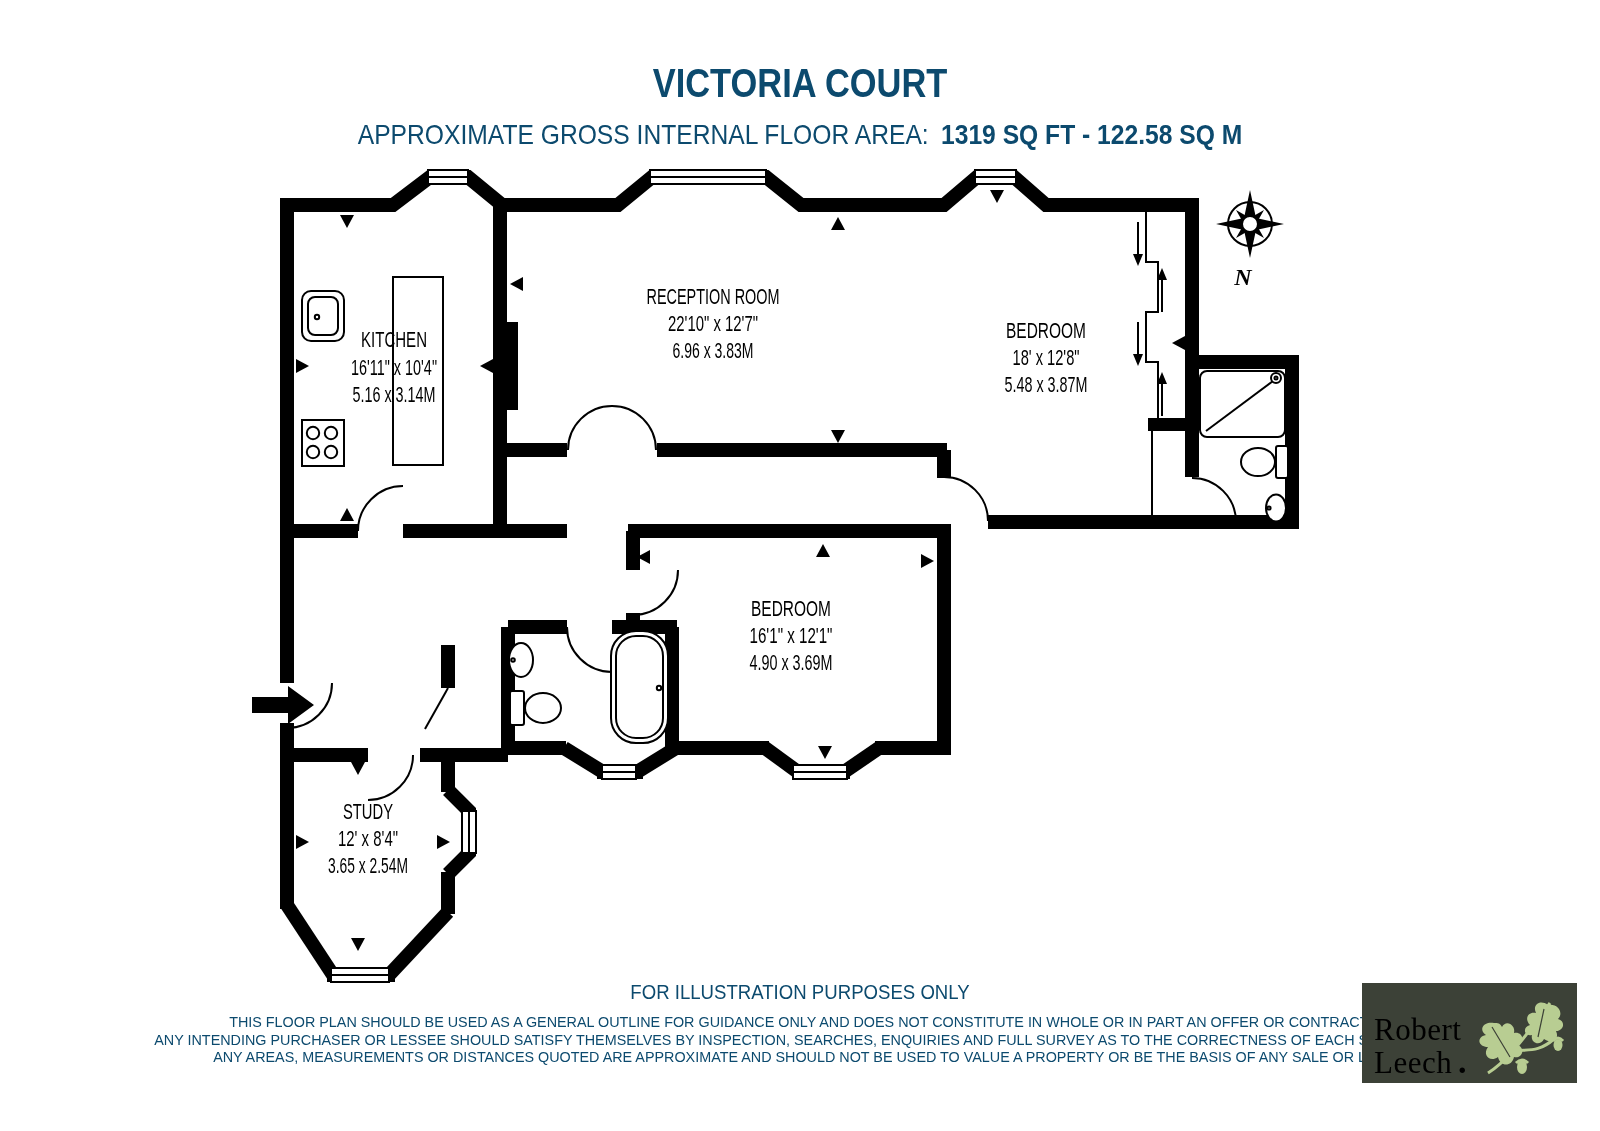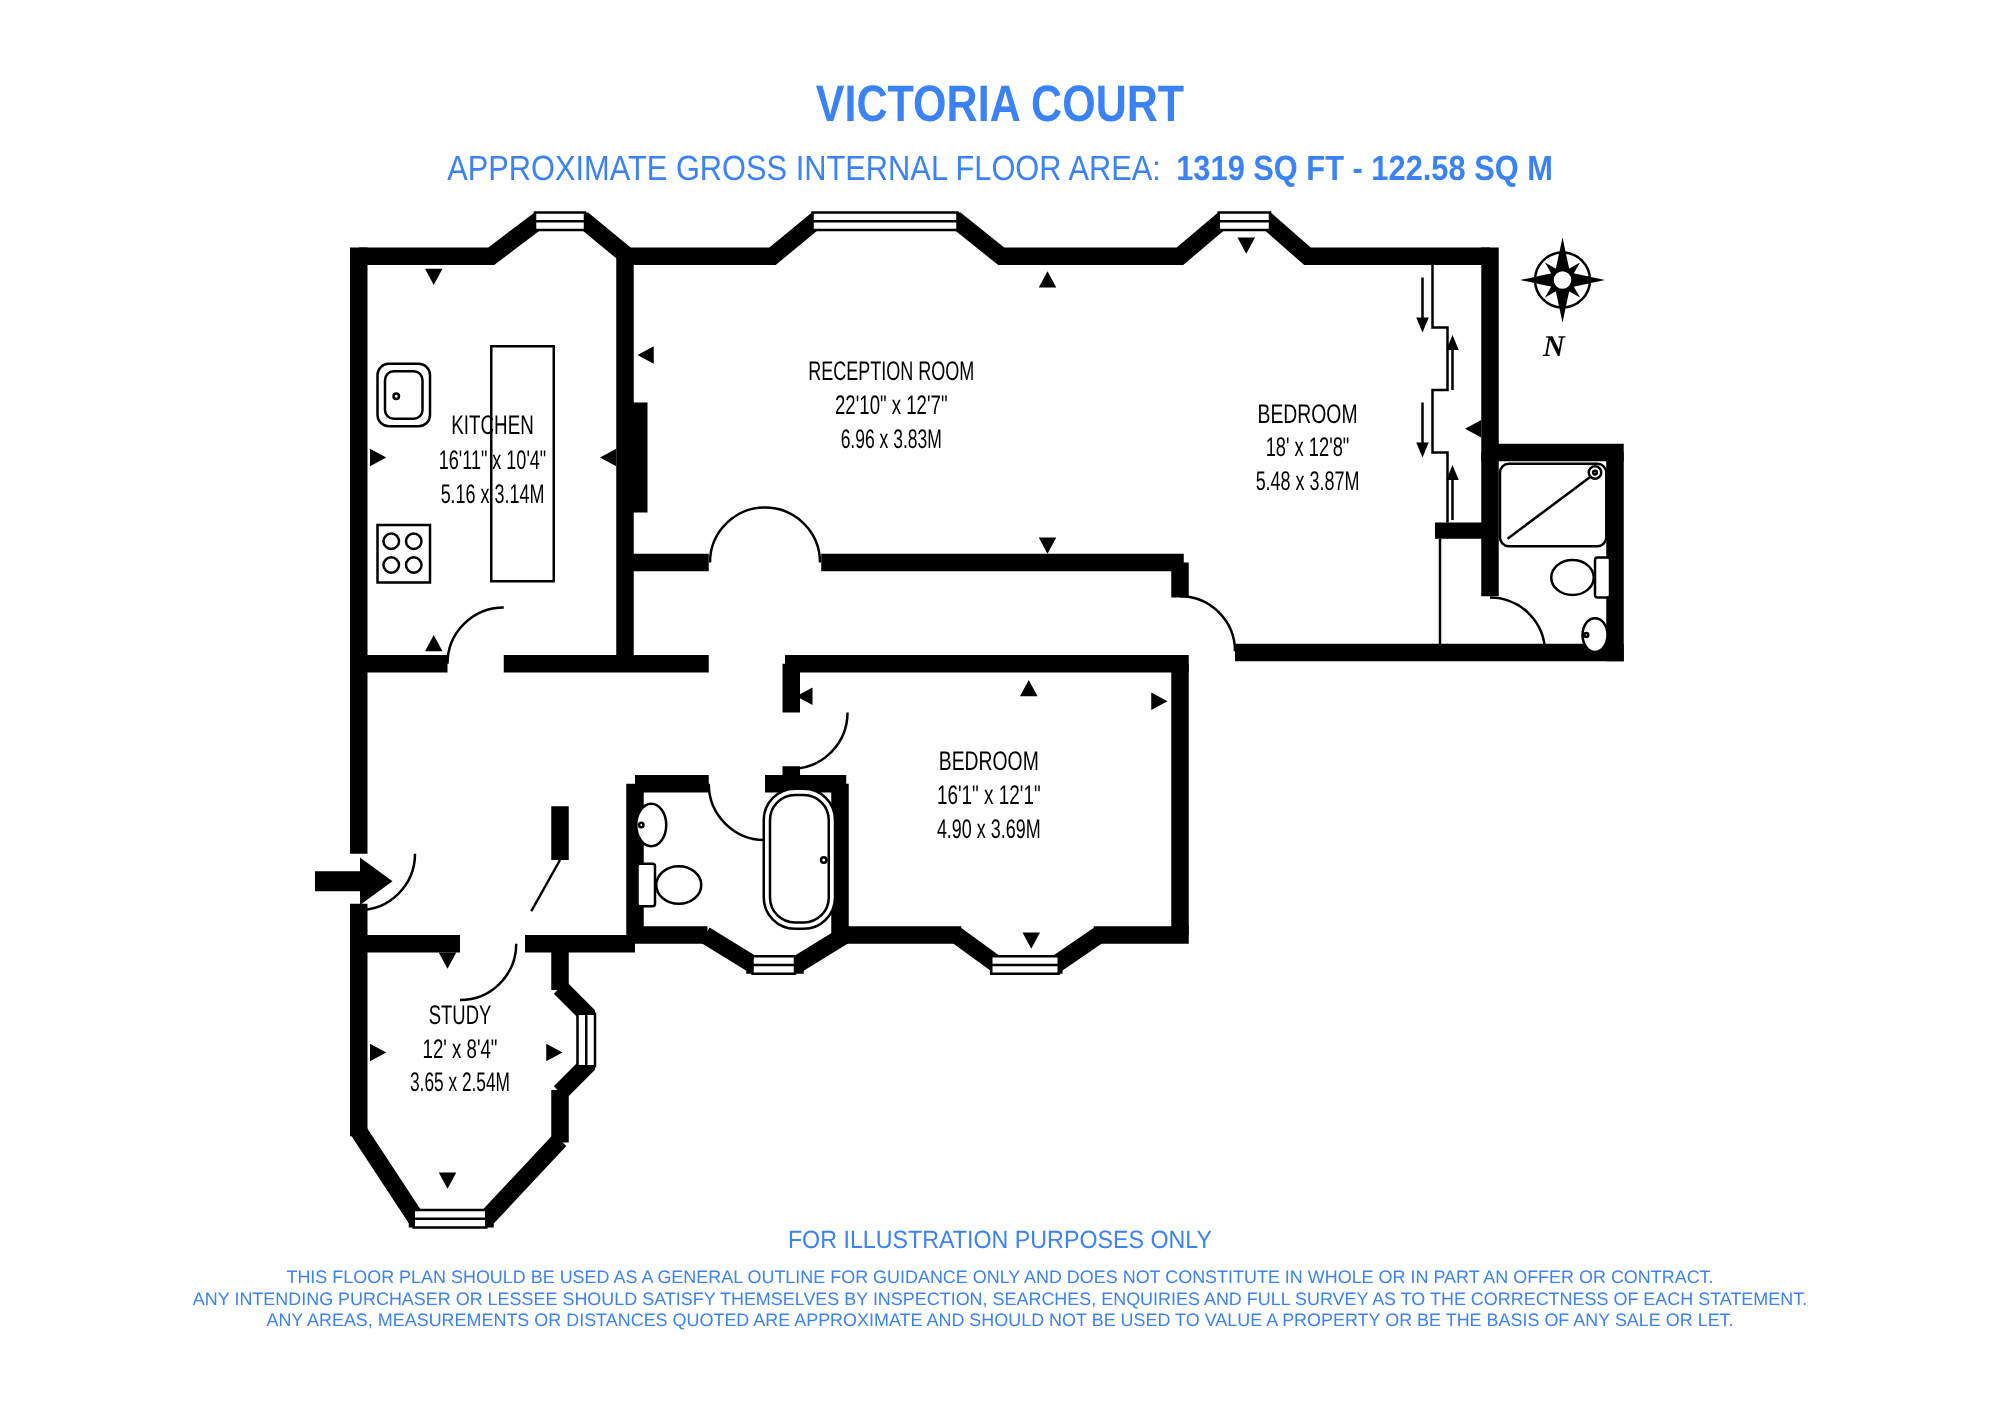--- a/index.html
+++ b/index.html
@@ -4,7 +4,7 @@
 <style>
   html,body{margin:0;padding:0;background:#fff;}
   #page{position:relative;width:1600px;height:1131px;background:#fff;overflow:hidden;
-        font-family:"Liberation Sans",sans-serif;color:#3b82f6;}
+        font-family:"Liberation Sans",sans-serif;color:#0c4a6e;}
   .abs{position:absolute;}
   #title{top:60px;left:0;right:0;text-align:center;font-size:41px;font-weight:bold;
          transform:scaleX(.84);letter-spacing:0;}

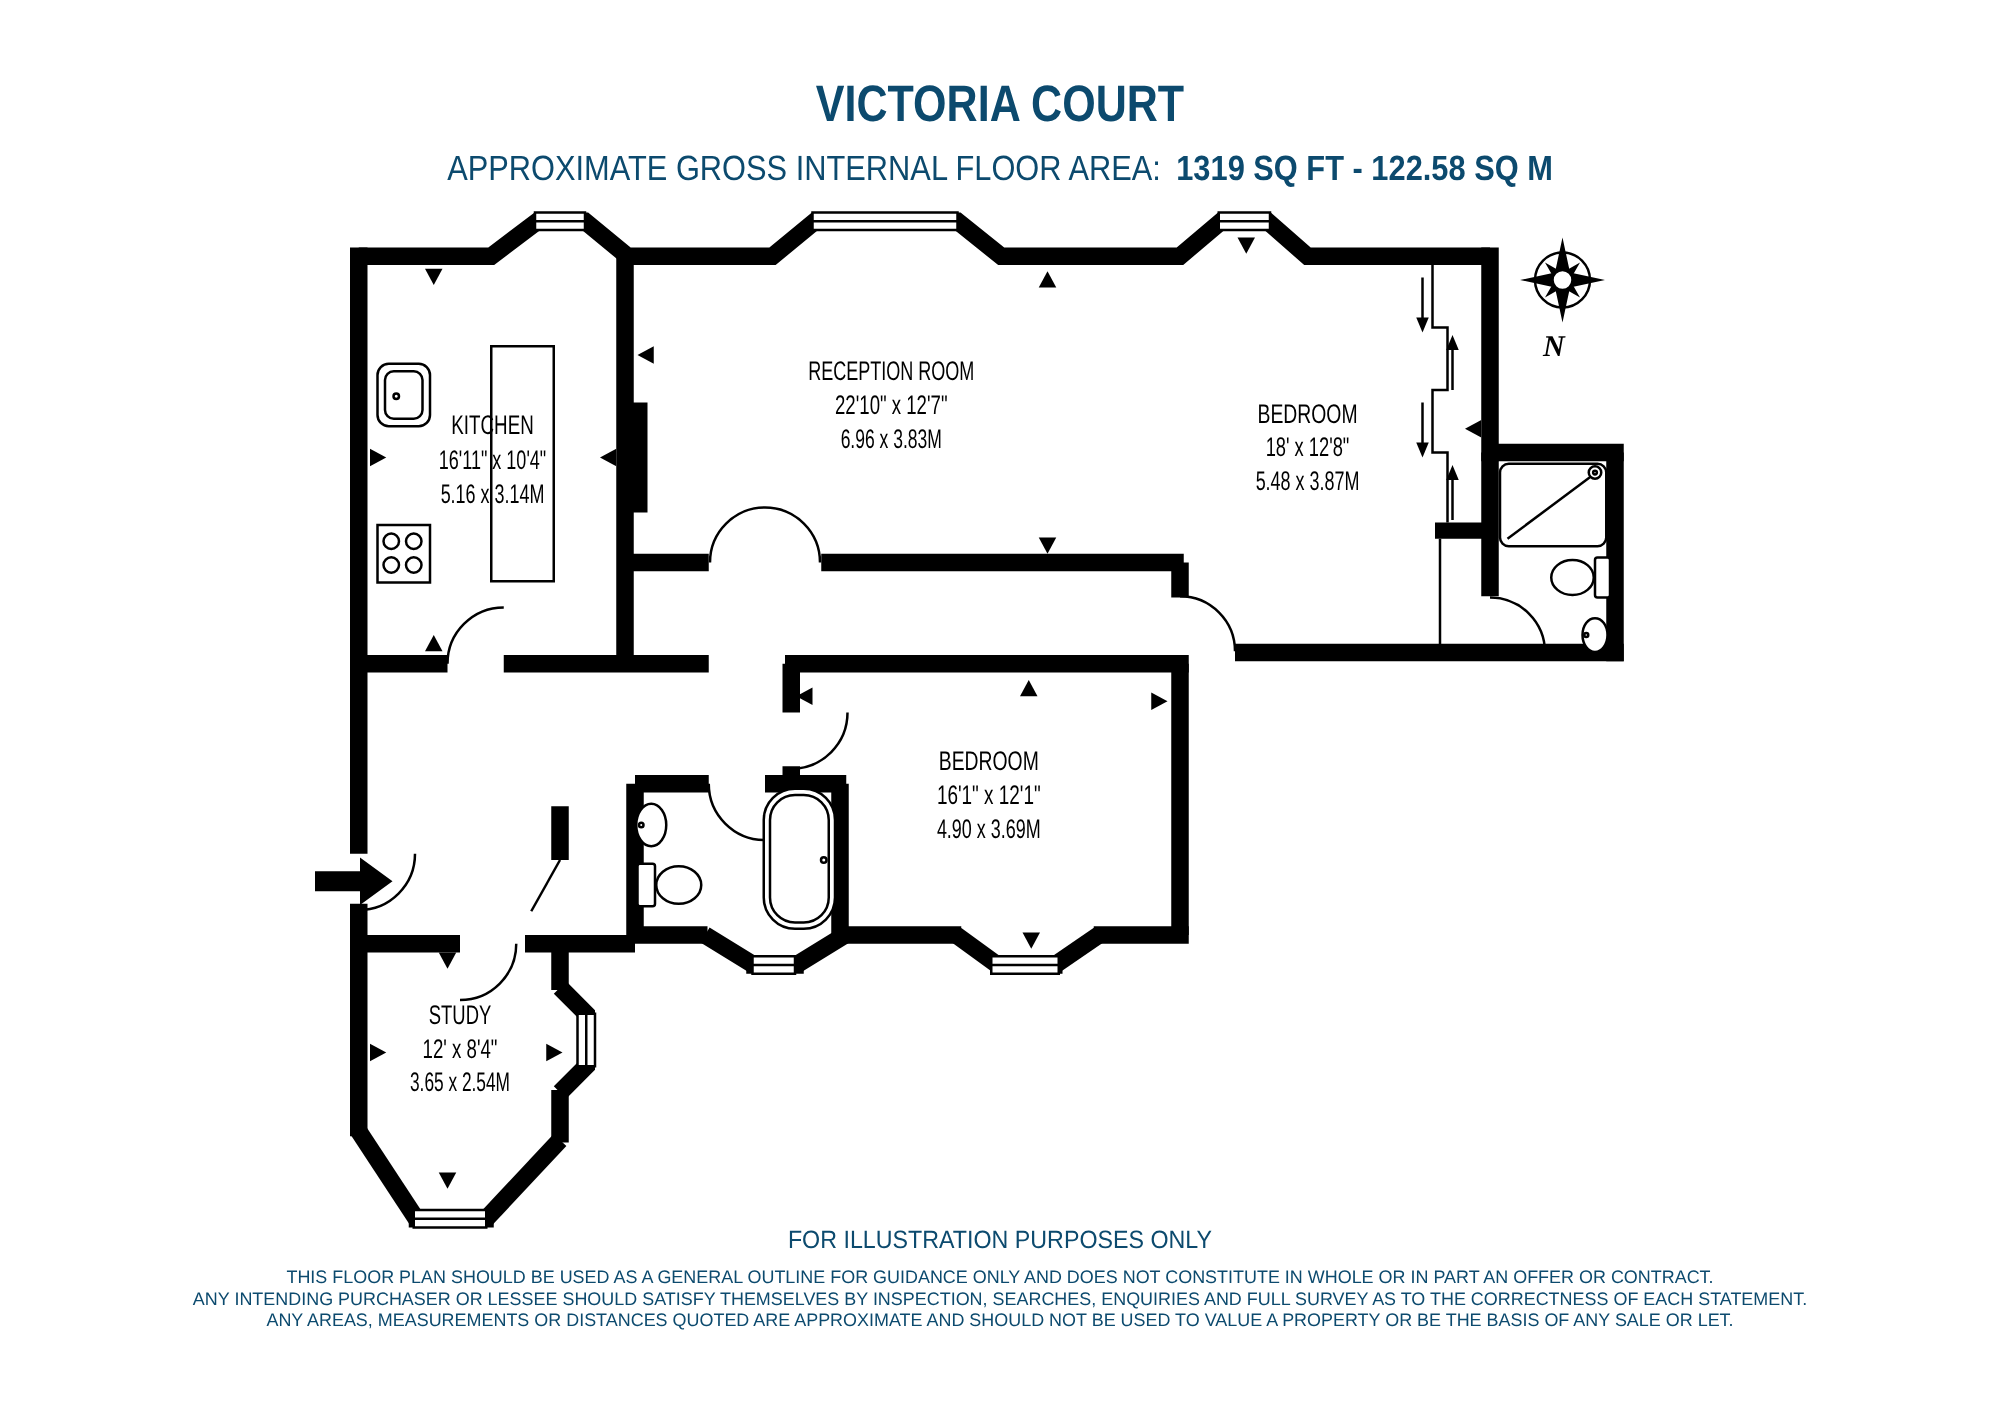--- a/index.html
+++ b/index.html
@@ -204,6 +204,25 @@
     <div>ANY AREAS, MEASUREMENTS OR DISTANCES QUOTED ARE APPROXIMATE AND SHOULD NOT BE USED TO VALUE A PROPERTY OR BE THE BASIS OF ANY SALE OR LET.</div>
   </div>
 
+  <div id="logo" class="abs">
+    <svg width="215" height="100" viewBox="0 0 215 100">
+      <rect x="0" y="0" width="215" height="100" fill="#3c4137"></rect>
+      <text x="12" y="57" font-size="31" fill="#ffffff" letter-spacing="0.5">Robert</text>
+      <text x="12" y="90" font-size="31" fill="#ffffff" letter-spacing="0.5">Leech</text>
+      <text x="96" y="90" font-size="34" font-weight="bold" fill="#e8174f">.</text>
+      <g transform="translate(108,6)">
+        <path d="M 18,84 C 34,74 48,58 80,14" fill="none" stroke="#b8cd92" stroke-width="3"></path>
+        <path d="M 44,62 C 58,60 68,64 84,50" fill="none" stroke="#b8cd92" stroke-width="3"></path>
+        <path fill="#b8cd92" d="M 78,16 C 70,10 62,16 66,24 C 58,22 54,30 60,36 C 52,38 54,48 62,46 C 60,54 70,58 74,50 C 82,56 90,50 86,42 C 94,42 96,32 88,30 C 94,24 88,14 78,16 Z"></path>
+        <path fill="#b8cd92" d="M 24,34 C 14,32 8,40 16,46 C 6,48 8,58 18,58 C 12,66 20,74 28,68 C 30,78 42,78 44,68 C 52,70 56,60 48,56 C 56,52 52,42 44,44 C 46,36 36,30 32,38 C 30,34 28,34 24,34 Z"></path>
+        <path d="M 74,20 L 68,48 M 22,38 L 40,68" fill="none" stroke="#3c4137" stroke-width="1.2"></path>
+        <ellipse cx="52" cy="78" rx="5" ry="7" fill="#b8cd92"></ellipse>
+        <path d="M 46,74 Q 52,68 58,74" fill="none" stroke="#b8cd92" stroke-width="3"></path>
+        <ellipse cx="88" cy="56" rx="4.5" ry="6" fill="#b8cd92"></ellipse>
+        <path d="M 83,52 Q 88,46 93,52" fill="none" stroke="#b8cd92" stroke-width="3"></path>
+      </g>
+    </svg>
+  </div>
 
 </div>
 

